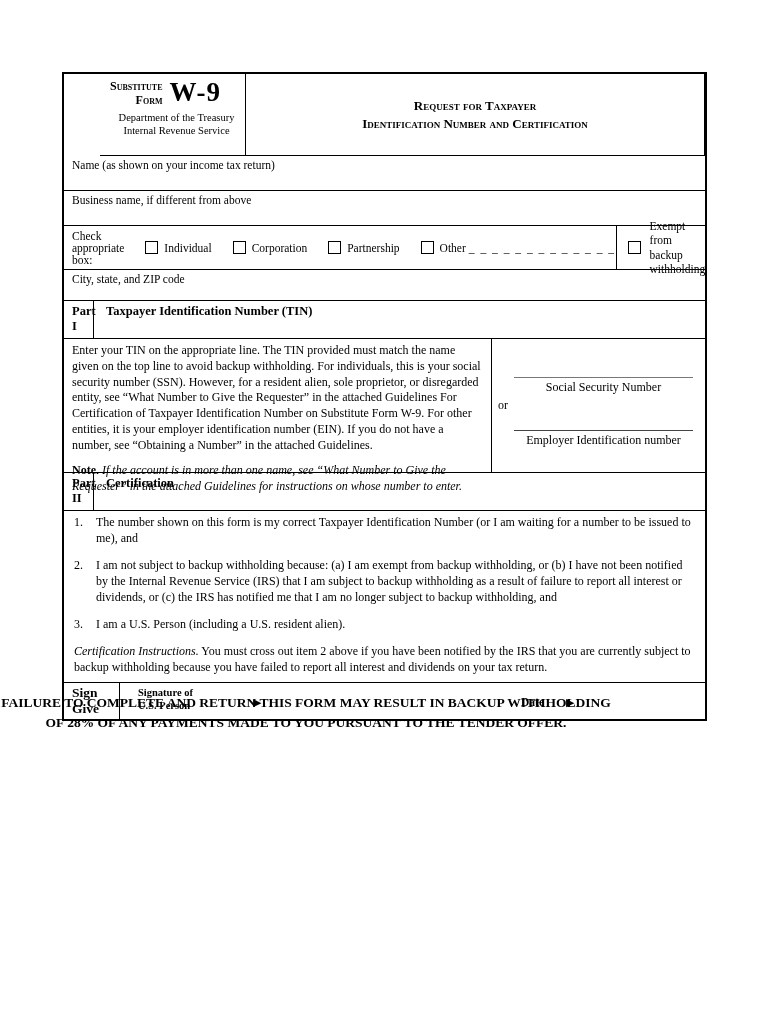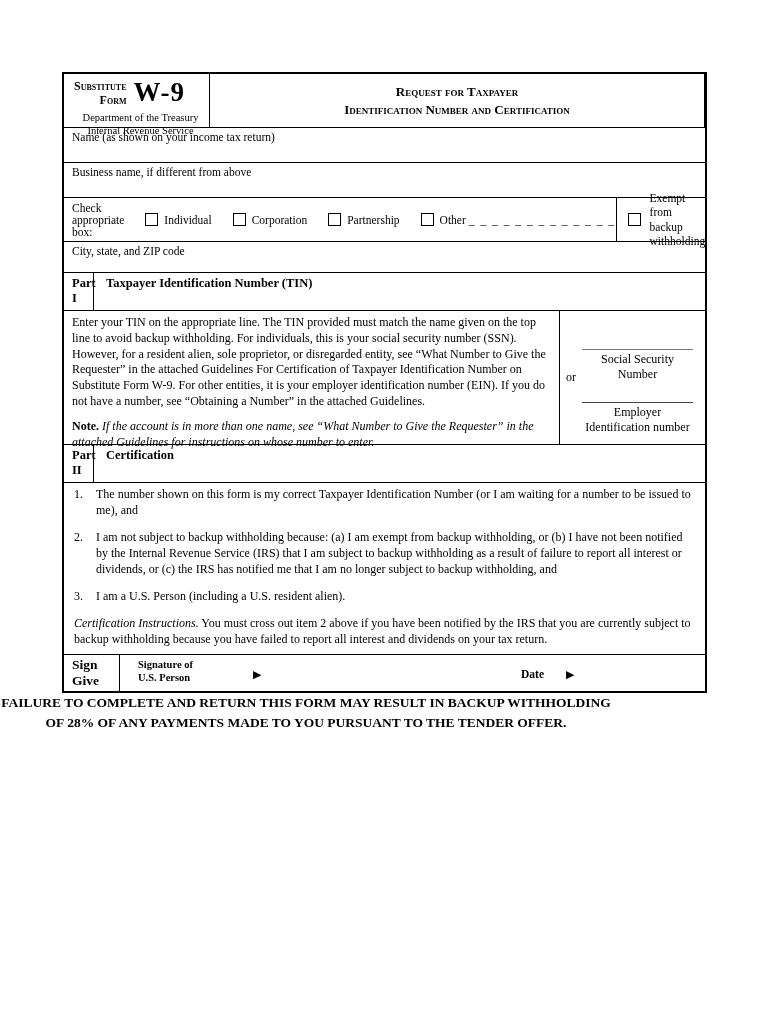--- a/index.html
+++ b/index.html
@@ -17,7 +17,7 @@
   .row:last-child { border-bottom:none; }
 
   
-  .hdr { display:flex; height:54px; }
+  .hdr { display:flex; height:82px;margin-left:36px; }
   .h-left { width:146px; border-right:1px solid #000; box-sizing:border-box; padding:6px 2px 0 10px; }
   .sub-wrap { display:flex; align-items:flex-start; }
   .sub-col { font-weight:bold; font-variant:small-caps; font-size:12px; line-height:1.15; text-align:right; }

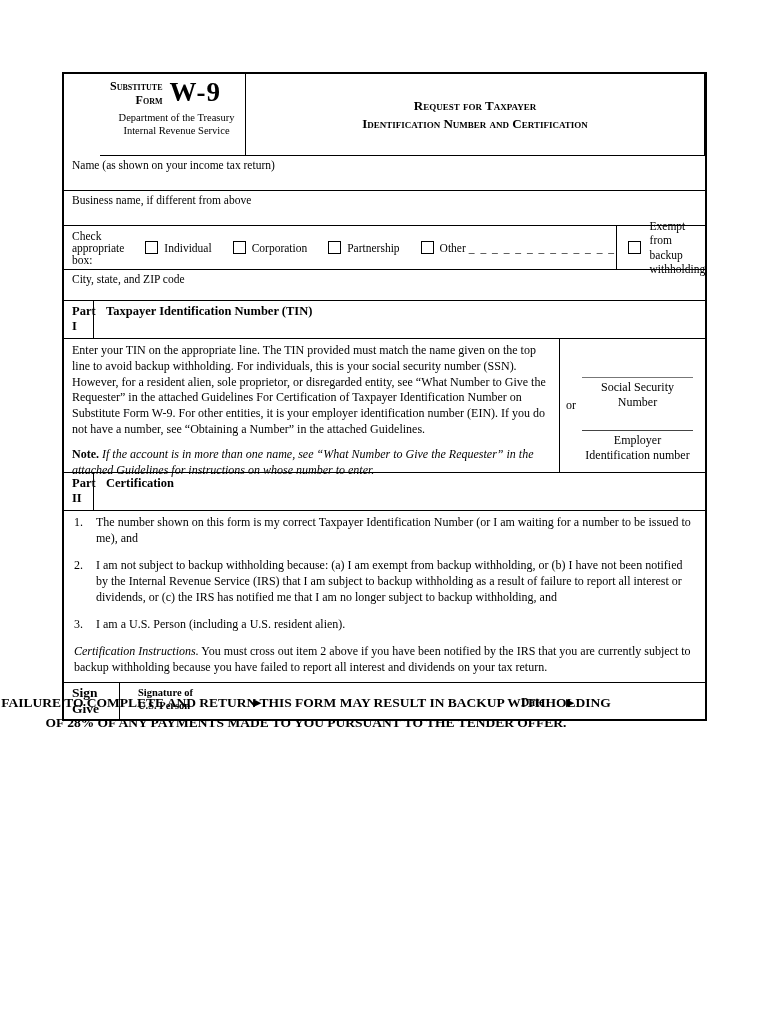--- a/index.html
+++ b/index.html
@@ -55,7 +55,7 @@
 
   
   .p1body { display:flex; height:134px; font-size:12px; }
-  .p1-text { width:496px; border-right:1px solid #000; box-sizing:border-box;
+  .p1-text { width:428px; border-right:1px solid #000; box-sizing:border-box;
              padding:4px 7px 0 8px; line-height:1.32; }
   .p1-note { margin-top:9px; }
   .italic { font-style:italic; }

